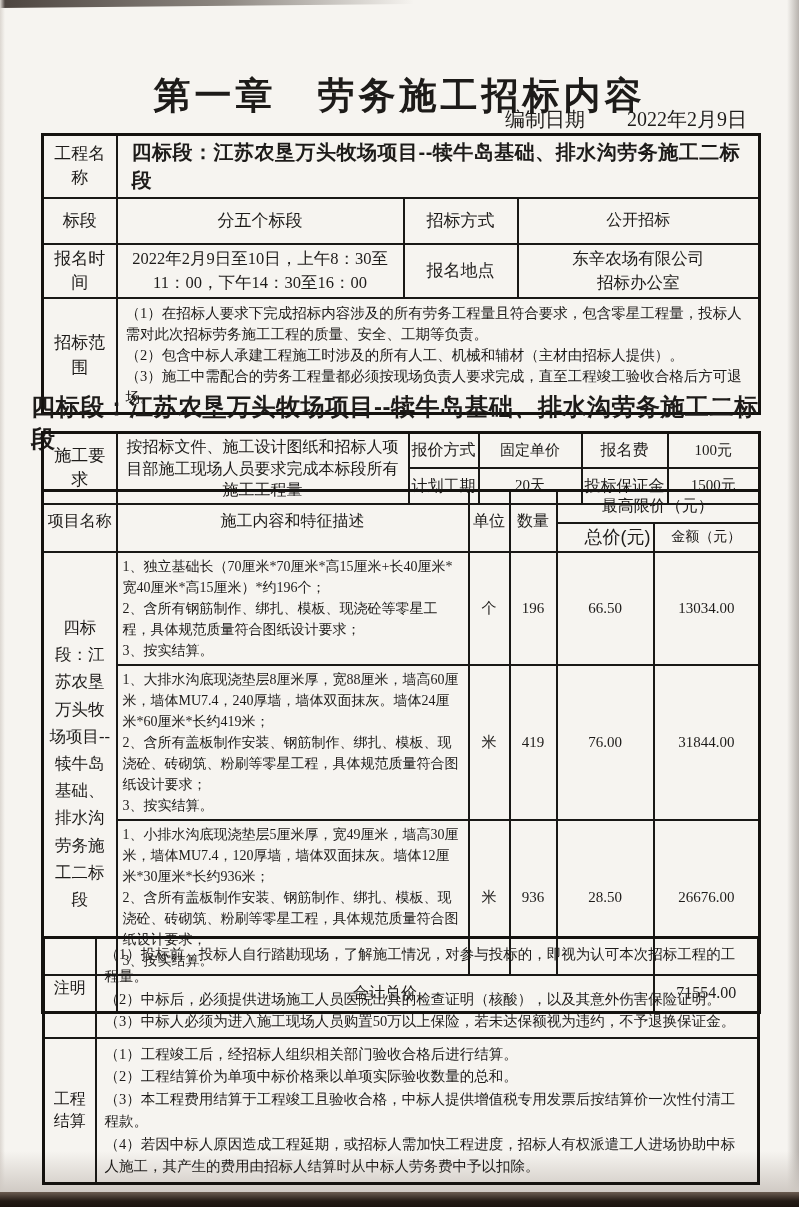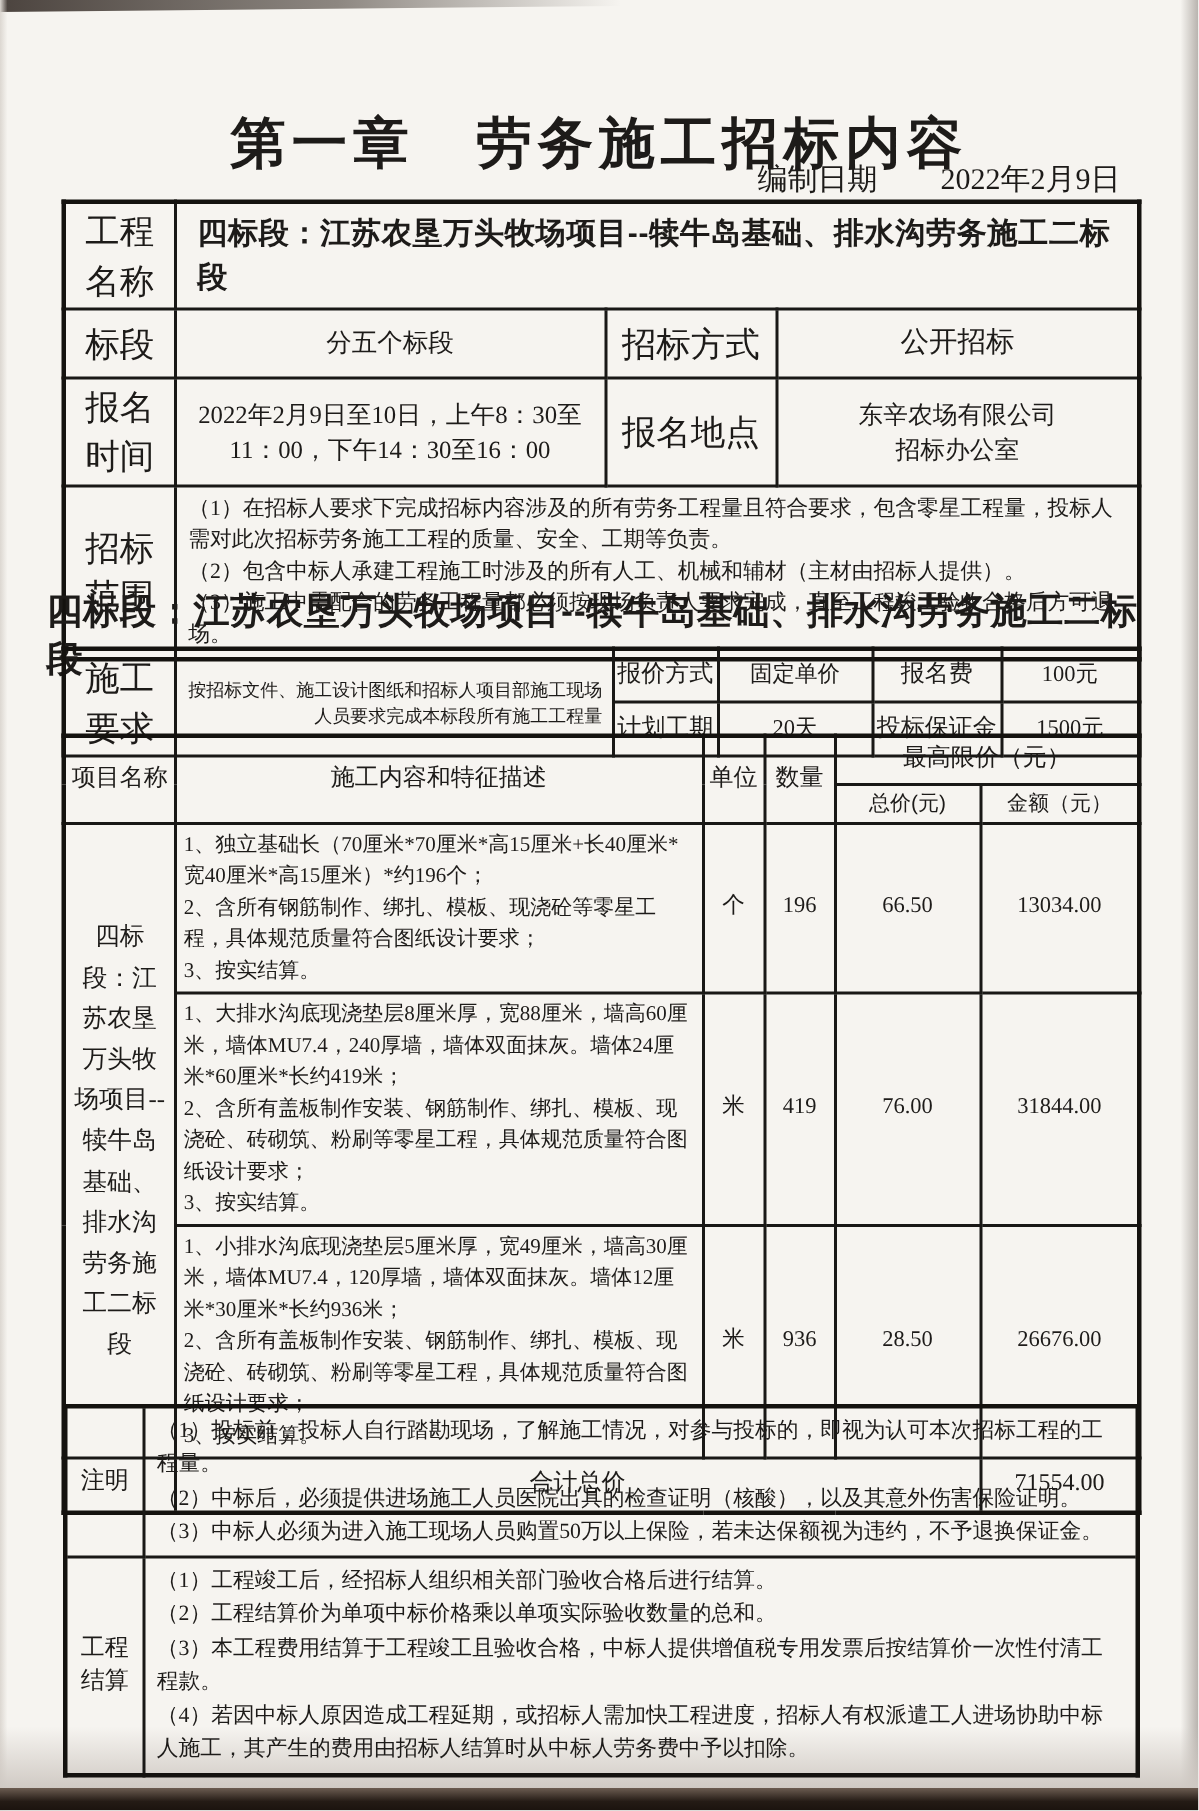--- a/index.html
+++ b/index.html
@@ -29,7 +29,7 @@
      font-size:15px;line-height:1.42;overflow:hidden;}
   .tbl{border:3px solid #14120f;}
   .lab{text-align:center;font-family:"Liberation Sans","DejaVu Sans",sans-serif;
-       font-size:23px;padding:2px 2px;}
+       font-size:17px;padding:2px 2px;}
   .c{text-align:center;}
   .ml{white-space:pre-line;}
   .projname{font-family:"Liberation Sans","DejaVu Sans",sans-serif;

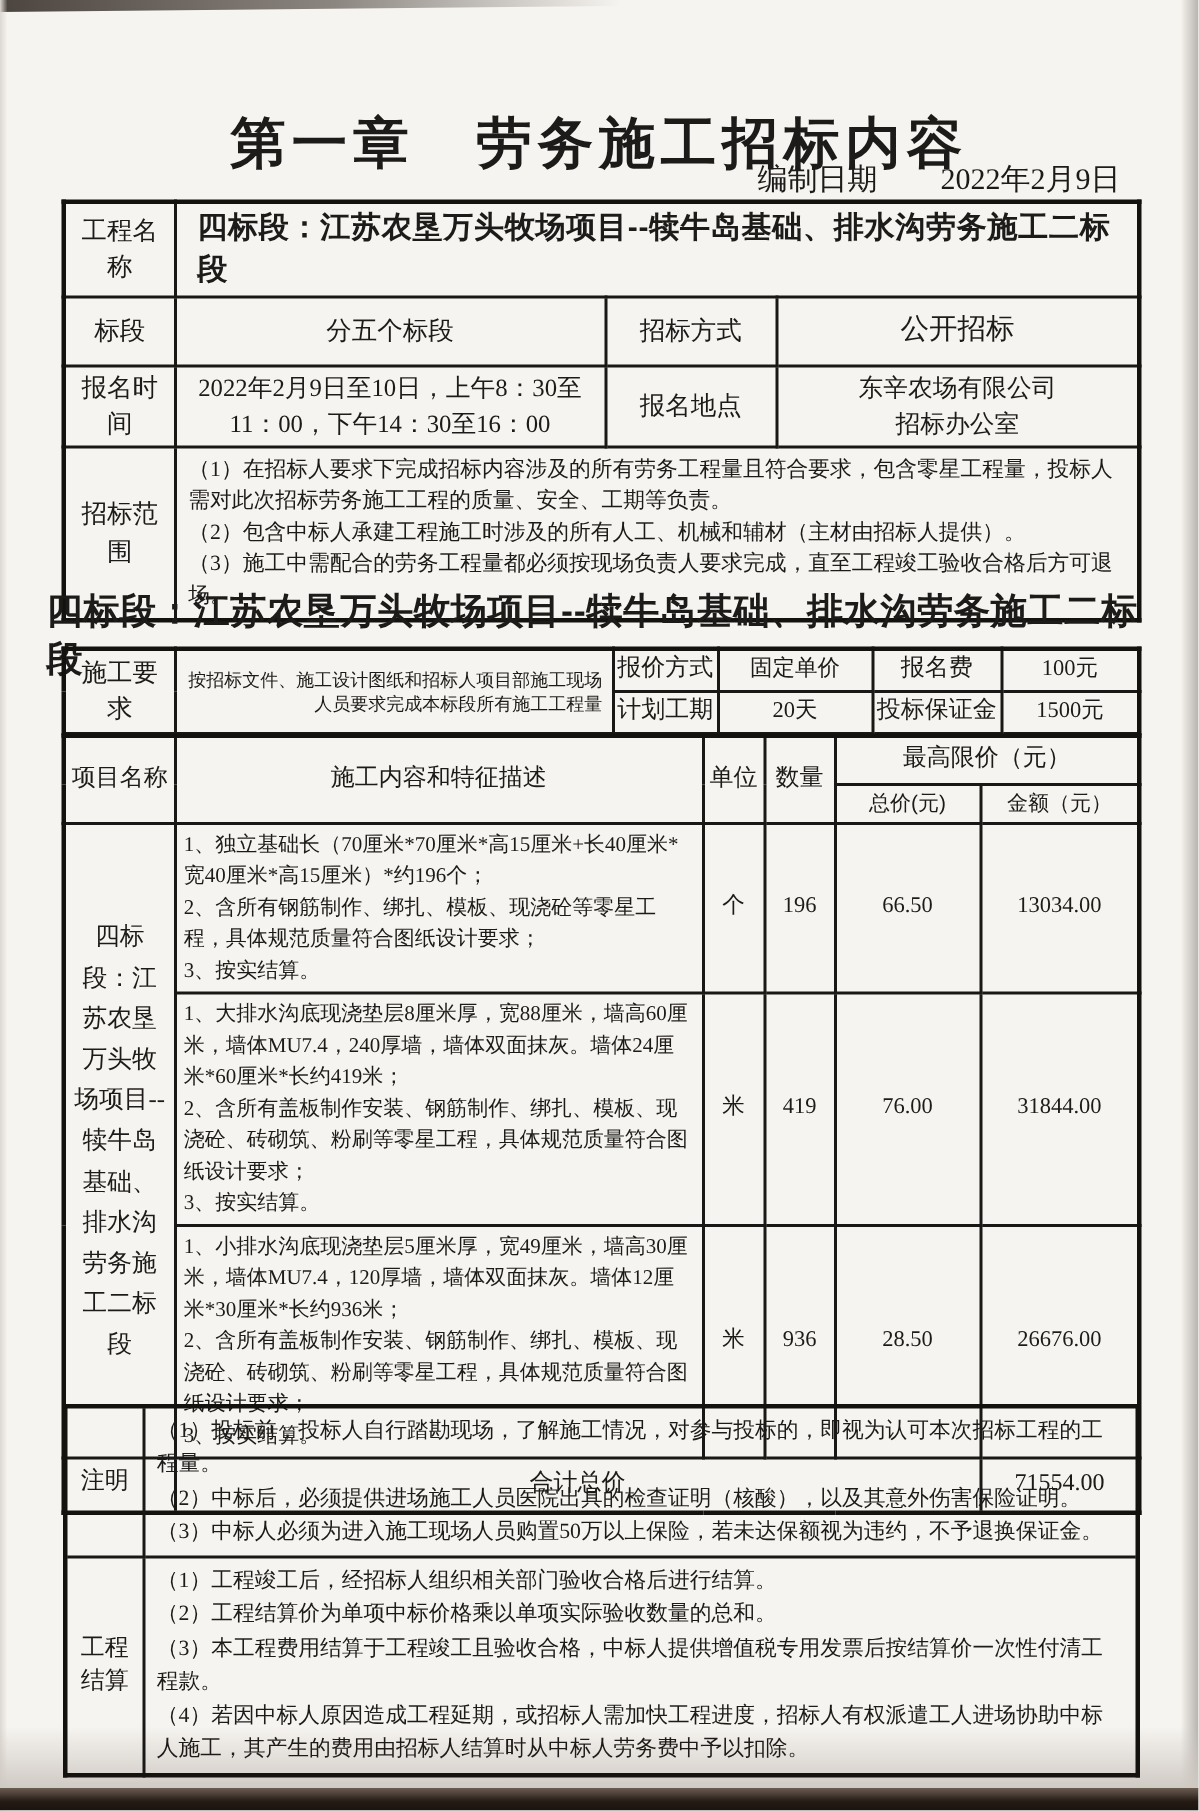--- a/index.html
+++ b/index.html
@@ -79,7 +79,7 @@
       <td class="lab">标段</td>
       <td class="c" style="font-size:17px;">分五个标段</td>
       <td class="lab">招标方式</td>
-      <td class="c" style="font-size:19px;">公开招标</td>
+      <td class="c" style="font-size:16px;">公开招标</td>
     </tr>
     <tr style="height:50px;margin-left:33px;">
       <td class="lab">报名时间</td>

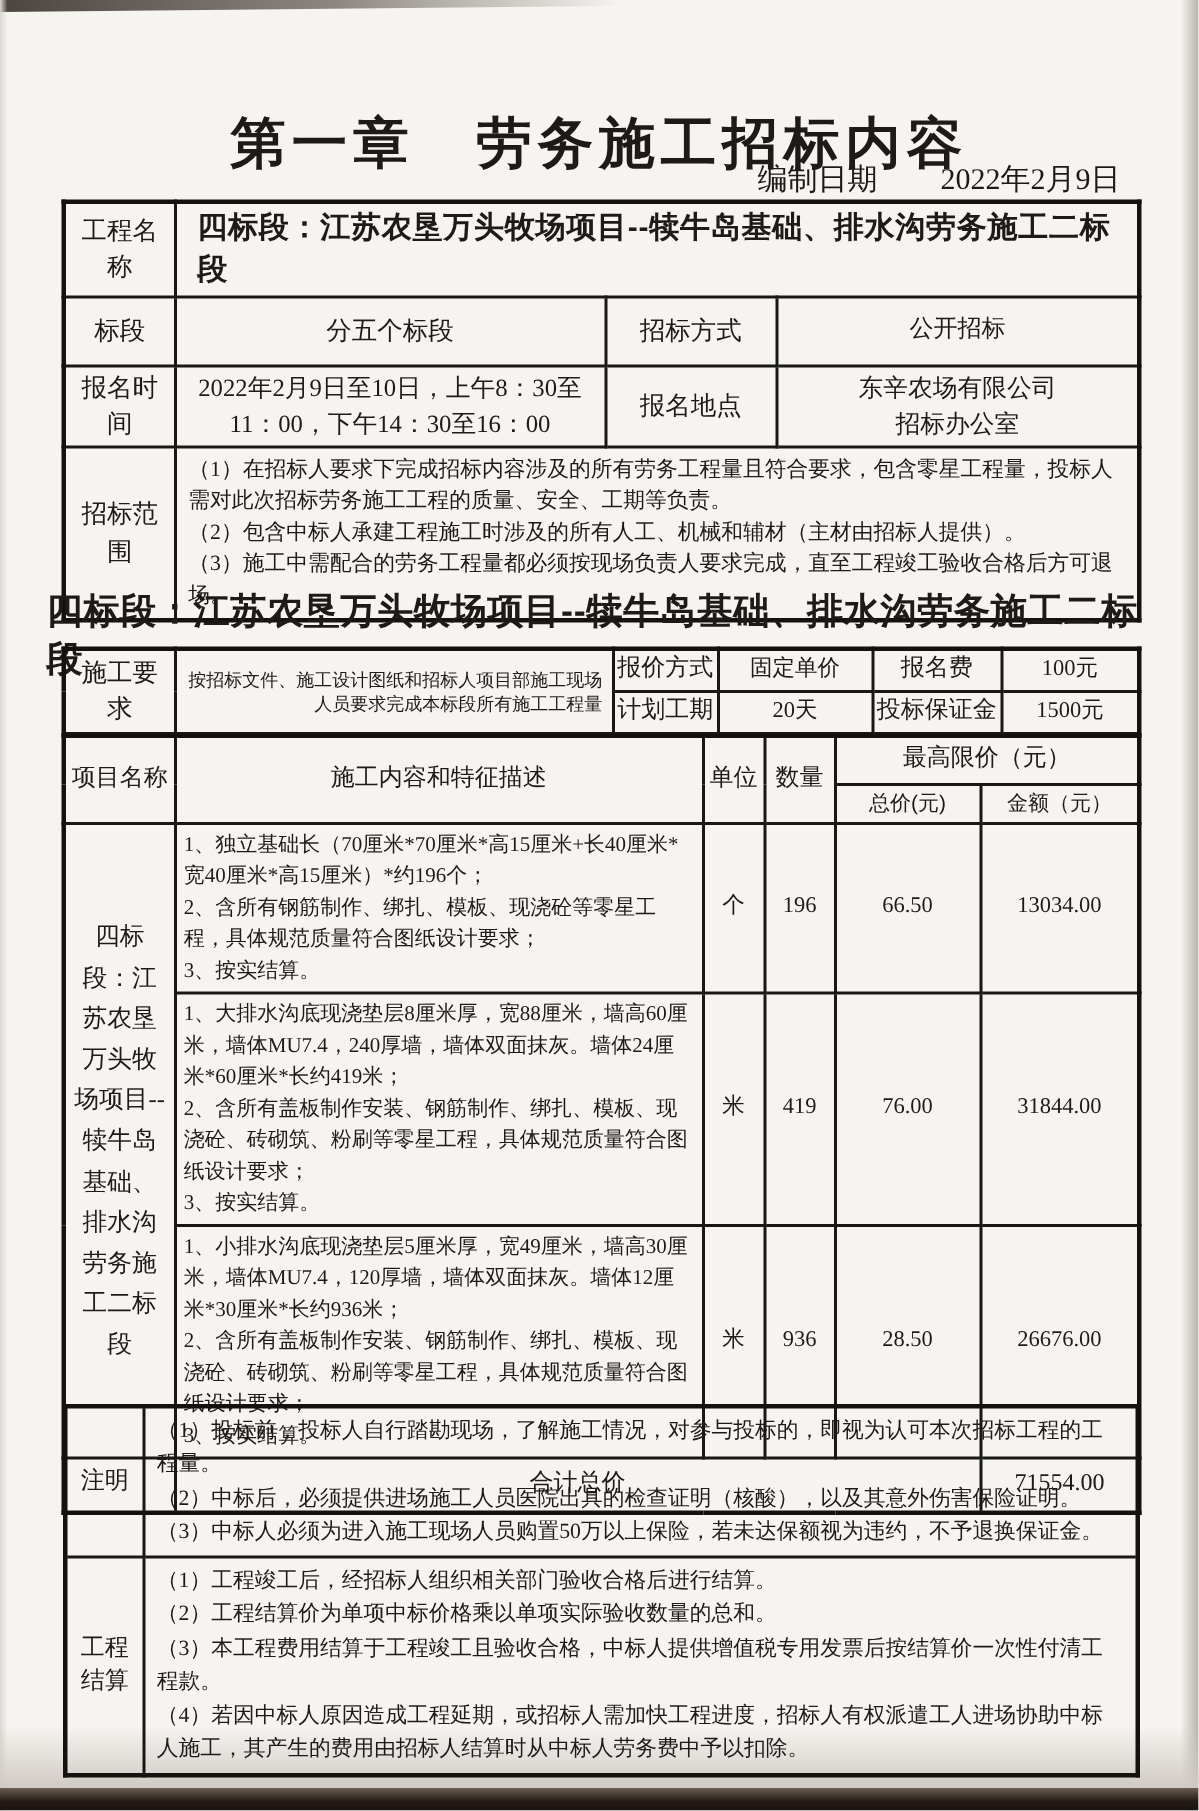--- a/index.html
+++ b/index.html
@@ -41,7 +41,7 @@
   .num{text-align:center;font-size:15px;}
   .hdr{text-align:center;font-family:"Liberation Sans","DejaVu Sans",sans-serif;
        font-size:16px;padding:1px 2px;}
-  .small{font-size:12px;line-height:1.35;text-align:right;font-family:Liberation Serif, serif;}
+  .small{font-size:16px;line-height:1.35;text-align:center;font-family:Liberation Serif, serif;}
   .noteTxt{font-size:14.5px;line-height:1.55;padding:4px 8px;}
   .t3lab{width:52px;text-align:center;font-family:"Liberation Sans","DejaVu Sans",sans-serif;
          font-size:16px;white-space:pre-line;}

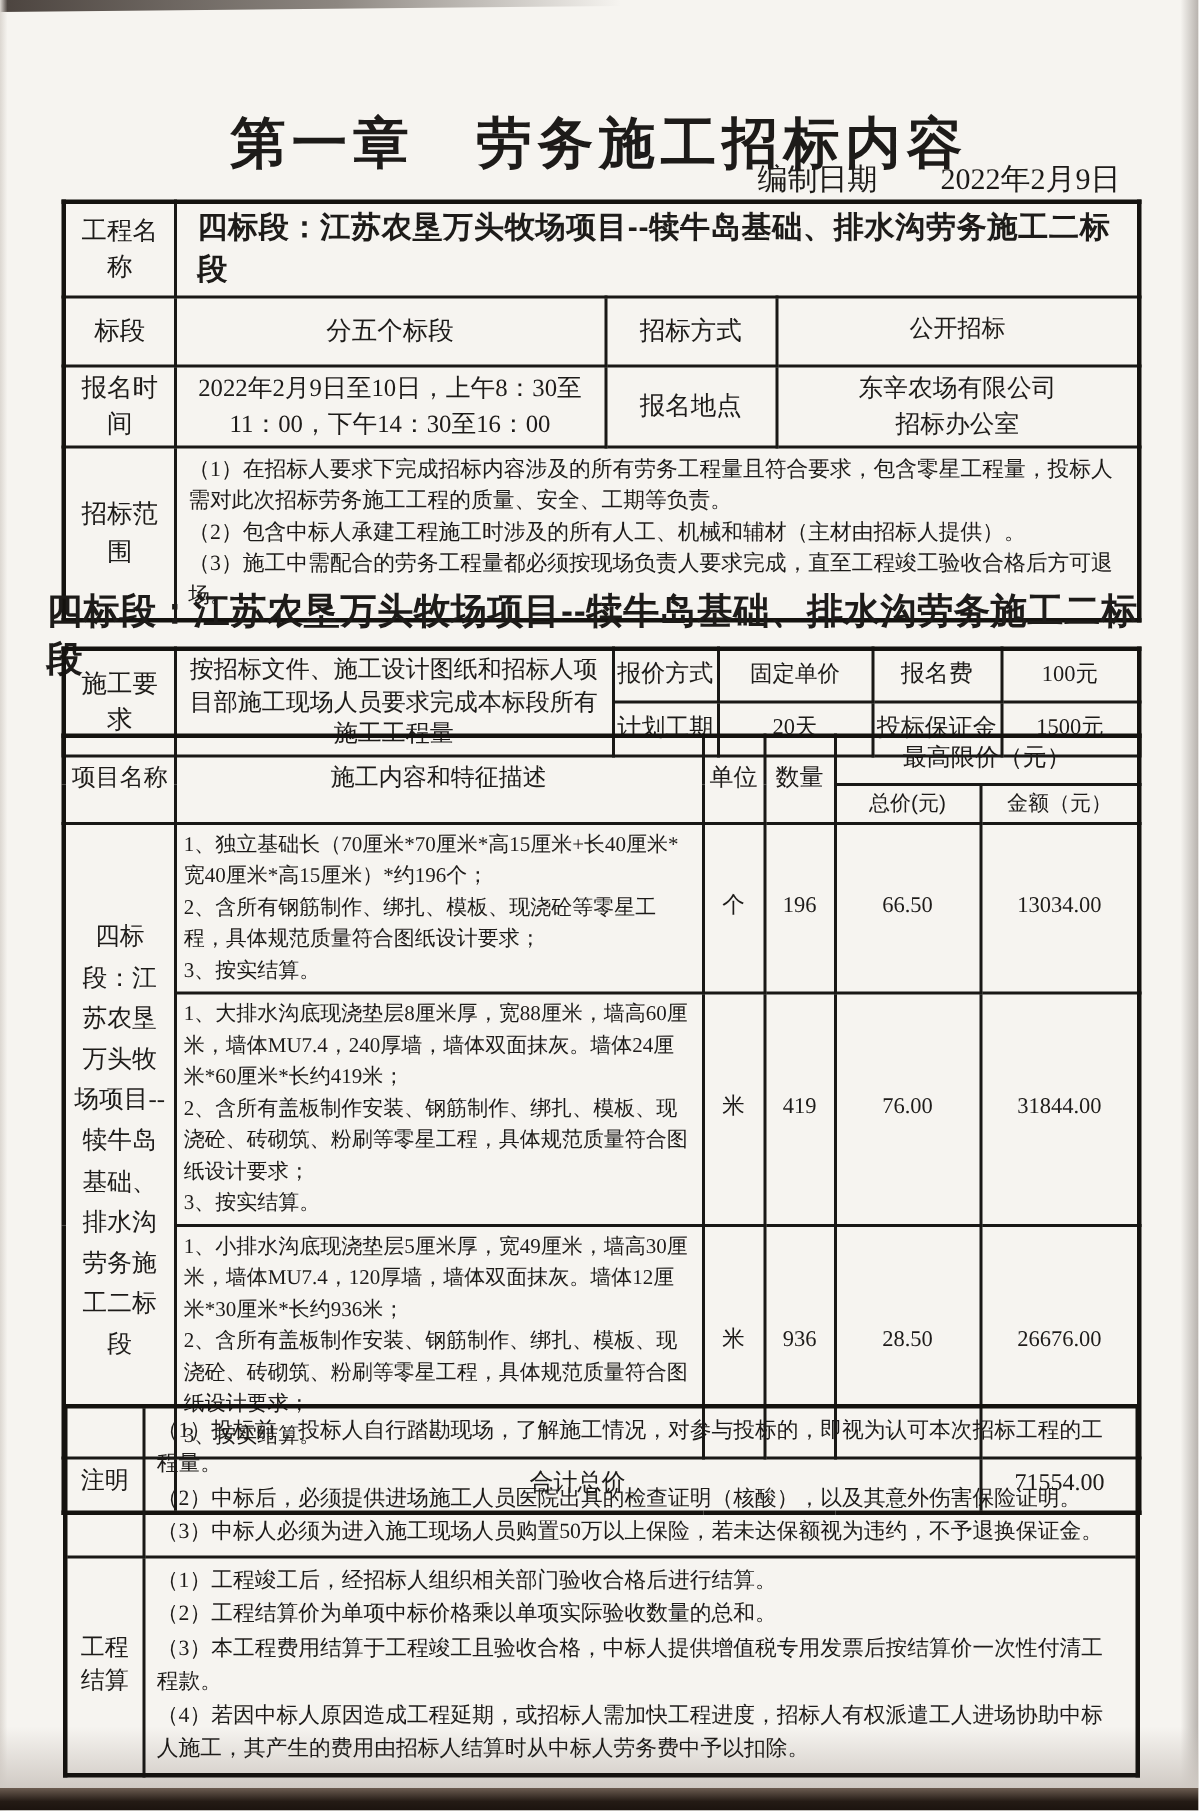--- a/index.html
+++ b/index.html
@@ -144,7 +144,7 @@
       <td class="hdr" colspan="2">最高限价（元）</td>
     </tr>
     <tr style="height:26px;">
-      <td class="hdr" style="font-size:14px;">总价(元)</td>
+      <td class="hdr" style="font-size:18px;text-align:right;">总价(元)</td>
       <td class="hdr" style="font-size:14px;">金额（元）</td>
     </tr>
     <tr style="height:104px;">

